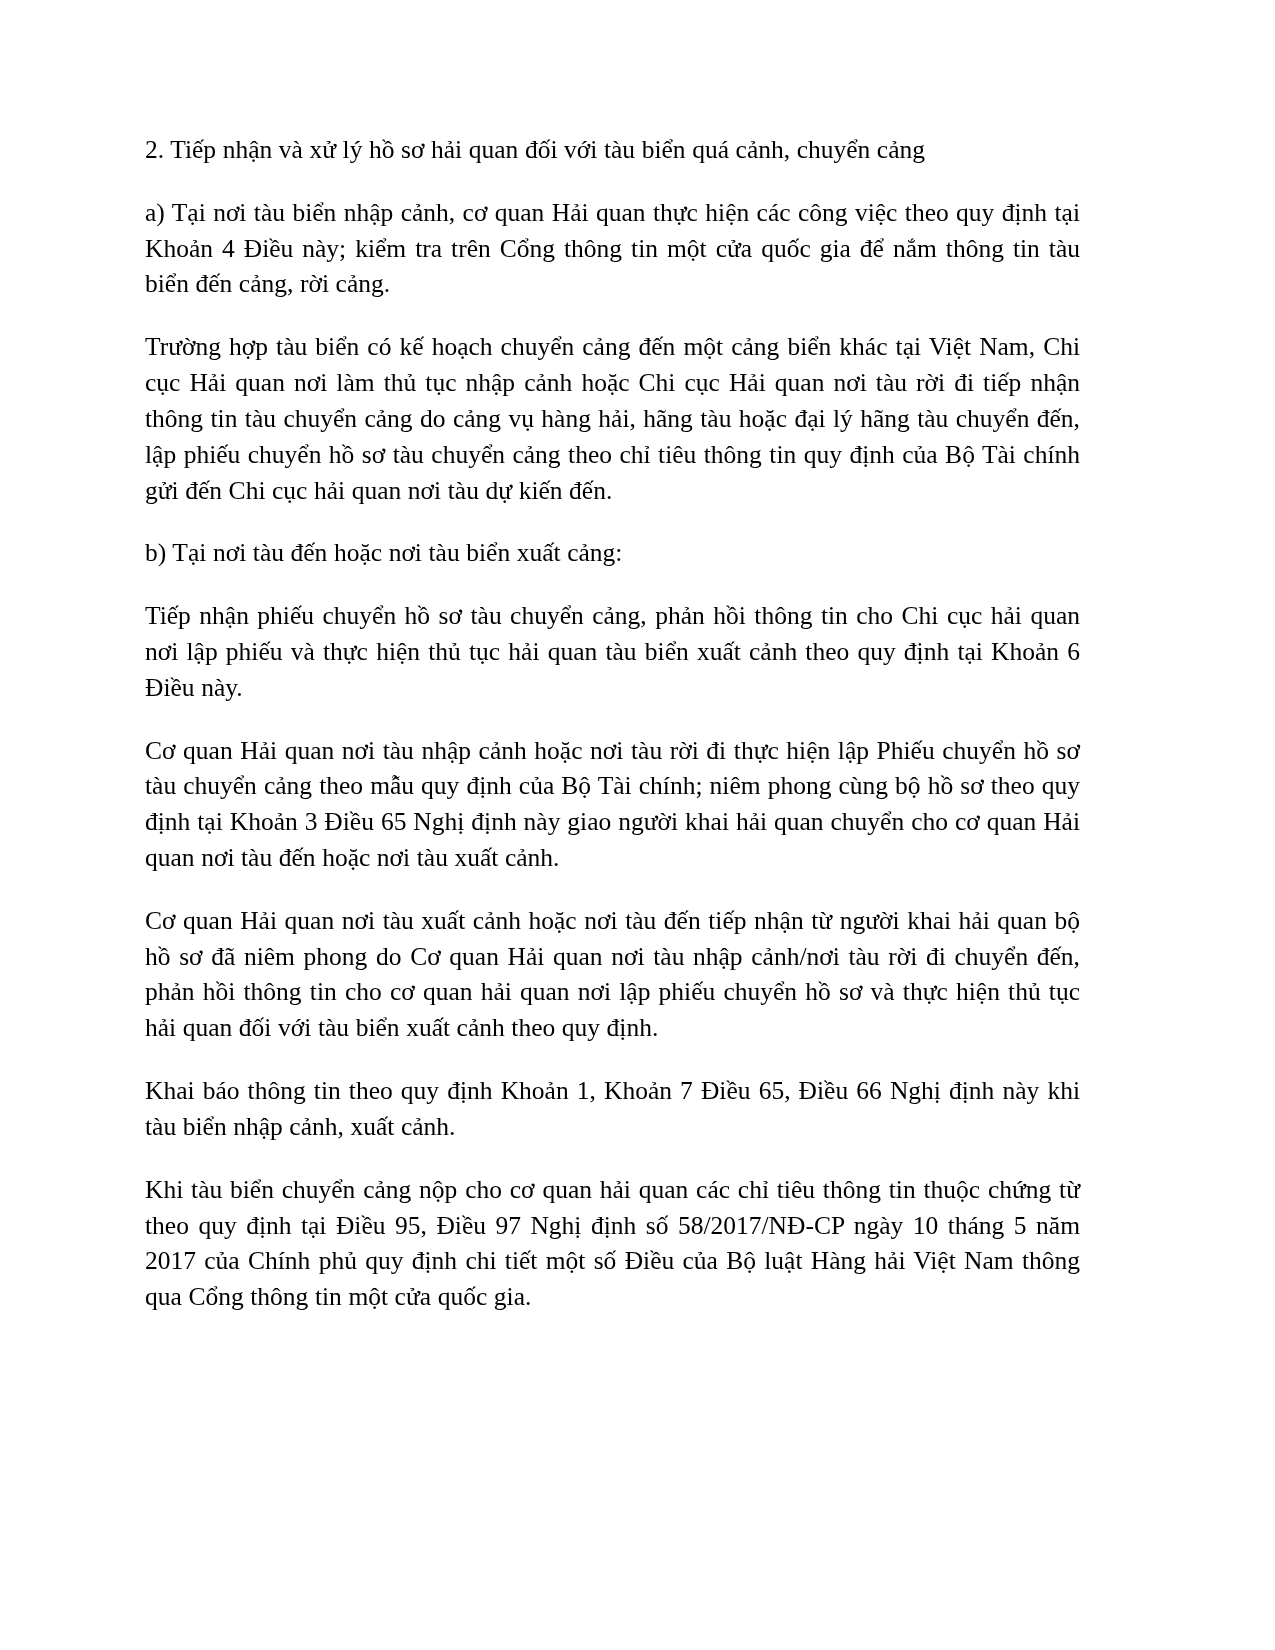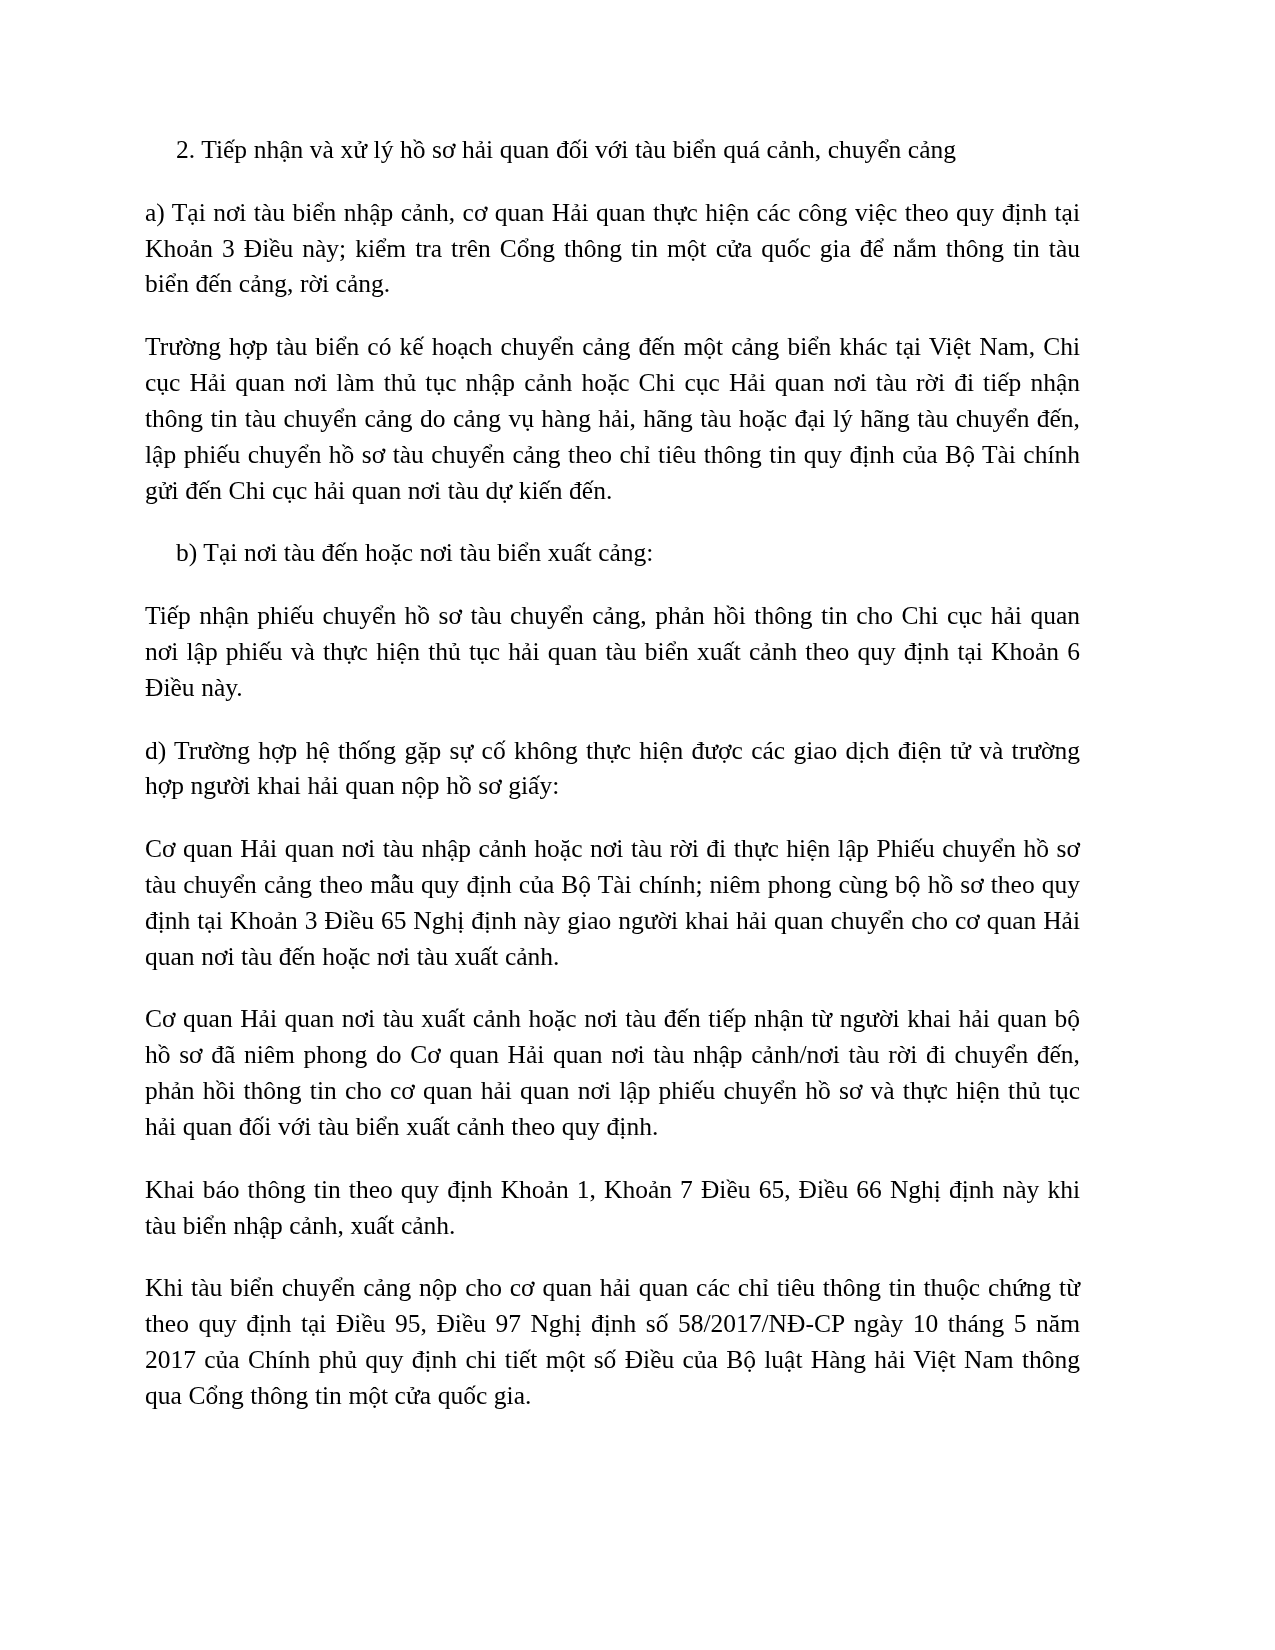--- a/index.html
+++ b/index.html
@@ -42,7 +42,6 @@
   
   p.para.single-line {
     text-align: left;
-    margin-left: 31px;
   }
 </style>
 </head>

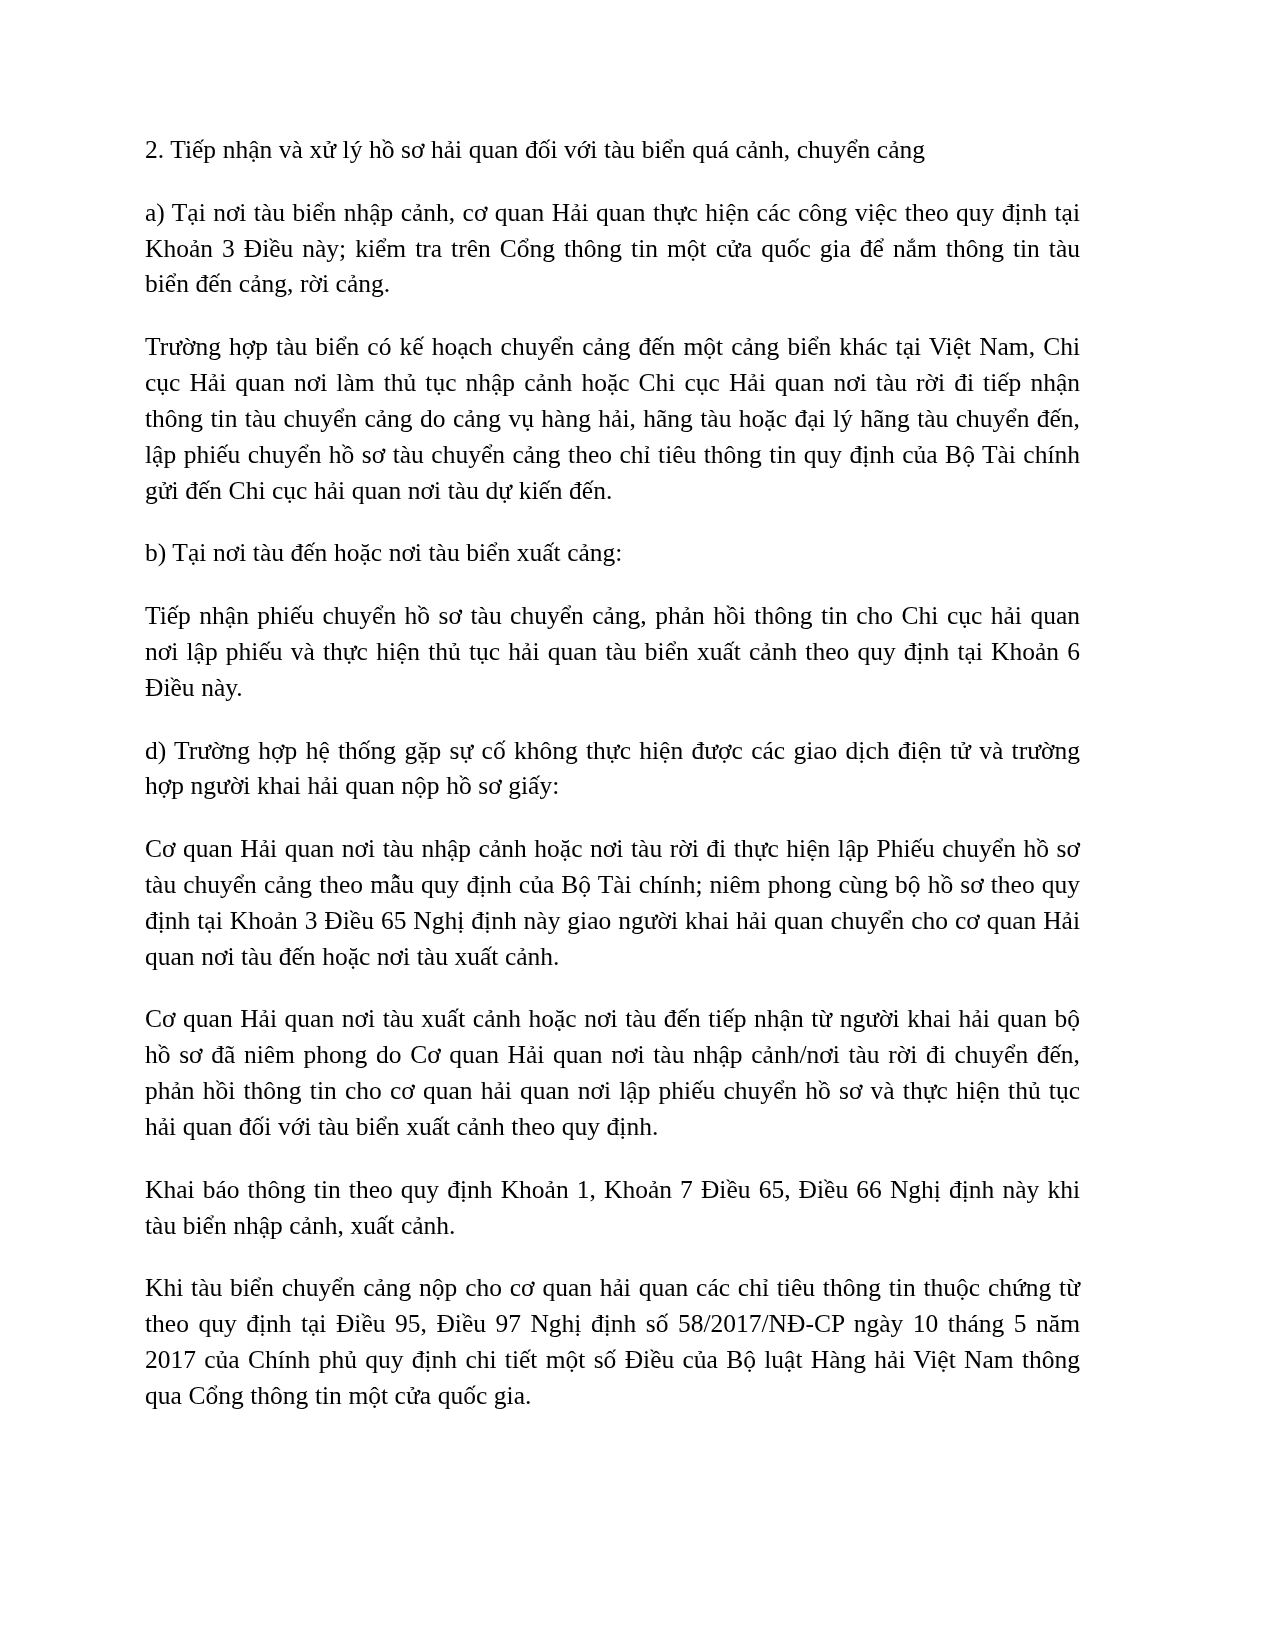--- a/index.html
+++ b/index.html
@@ -52,7 +52,7 @@
 
     <p class="para single-line">2. Tiếp nhận và xử lý hồ sơ hải quan đối với tàu biển quá cảnh, chuyển cảng</p>
 
-    <p class="para">a) Tại nơi tàu biển nhập cảnh, cơ quan Hải quan thực hiện các công việc theo quy định tại Khoản 3 Điều này; kiểm tra trên Cổng thông tin một cửa quốc gia để nắm thông tin tàu biển đến cảng, rời cảng.</p>
+    <p class="para">a) Tại nơi tàu biển nhập cảnh, cơ quan Hải quan thực hiện các công việc theo quy định tại Khoản 4 Điều này; kiểm tra trên Cổng thông tin một cửa quốc gia để nắm thông tin tàu biển đến cảng, rời cảng.</p>
 
     <p class="para">Trường hợp tàu biển có kế hoạch chuyển cảng đến một cảng biển khác tại Việt Nam, Chi cục Hải quan nơi làm thủ tục nhập cảnh hoặc Chi cục Hải quan nơi tàu rời đi tiếp nhận thông tin tàu chuyển cảng do cảng vụ hàng hải, hãng tàu hoặc đại lý hãng tàu chuyển đến, lập phiếu chuyển hồ sơ tàu chuyển cảng theo chỉ tiêu thông tin quy định của Bộ Tài chính gửi đến Chi cục hải quan nơi tàu dự kiến đến.</p>
 

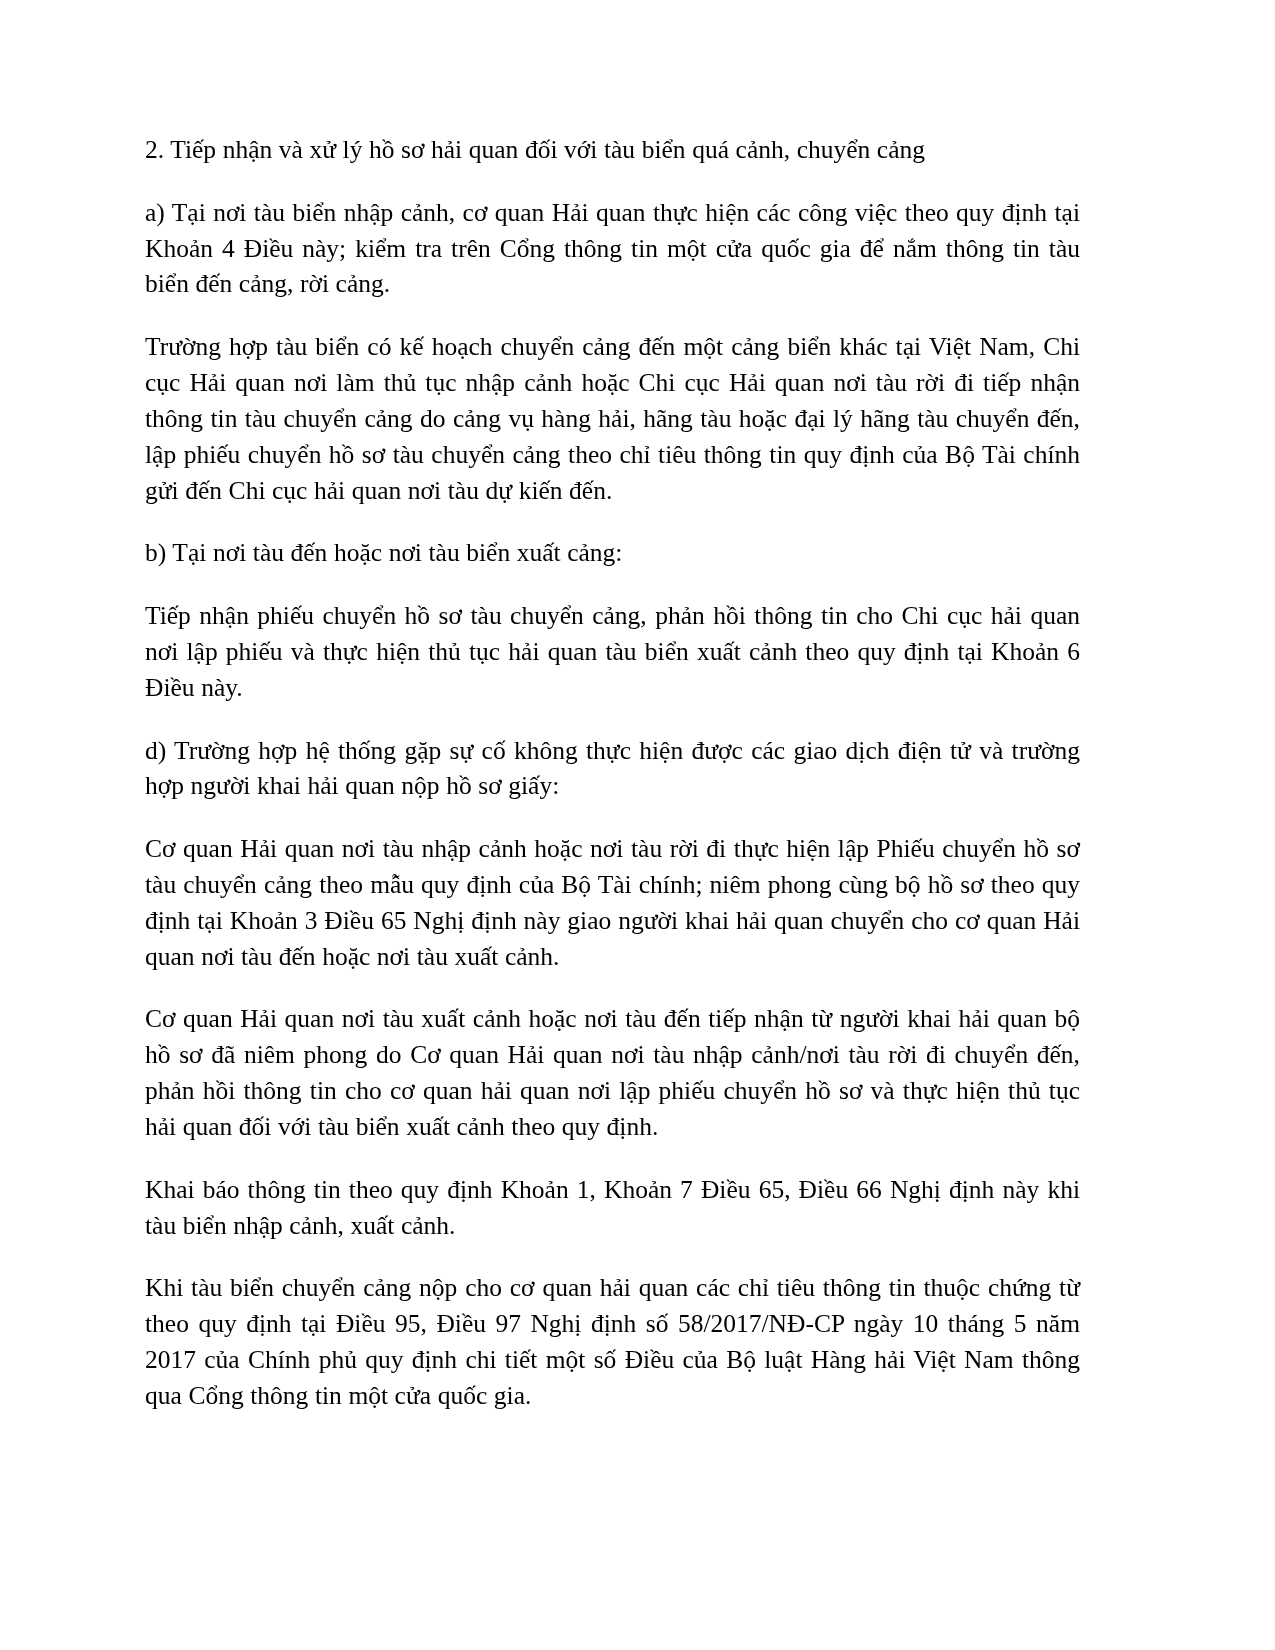--- a/index.html
+++ b/index.html
@@ -61,7 +61,6 @@
     <p class="para">Tiếp nhận phiếu chuyển hồ sơ tàu chuyển cảng, phản hồi thông tin cho Chi cục hải quan nơi lập phiếu và thực hiện thủ tục hải quan tàu biển xuất cảnh theo quy định tại Khoản 6 Điều này.</p>
 
 
-    <p class="para">d) Trường hợp hệ thống gặp sự cố không thực hiện được các giao dịch điện tử và trường hợp người khai hải quan nộp hồ sơ giấy:</p>
 
     <p class="para">Cơ quan Hải quan nơi tàu nhập cảnh hoặc nơi tàu rời đi thực hiện lập Phiếu chuyển hồ sơ tàu chuyển cảng theo mẫu quy định của Bộ Tài chính; niêm phong cùng bộ hồ sơ theo quy định tại Khoản 3 Điều 65 Nghị định này giao người khai hải quan chuyển cho cơ quan Hải quan nơi tàu đến hoặc nơi tàu xuất cảnh.</p>
 

